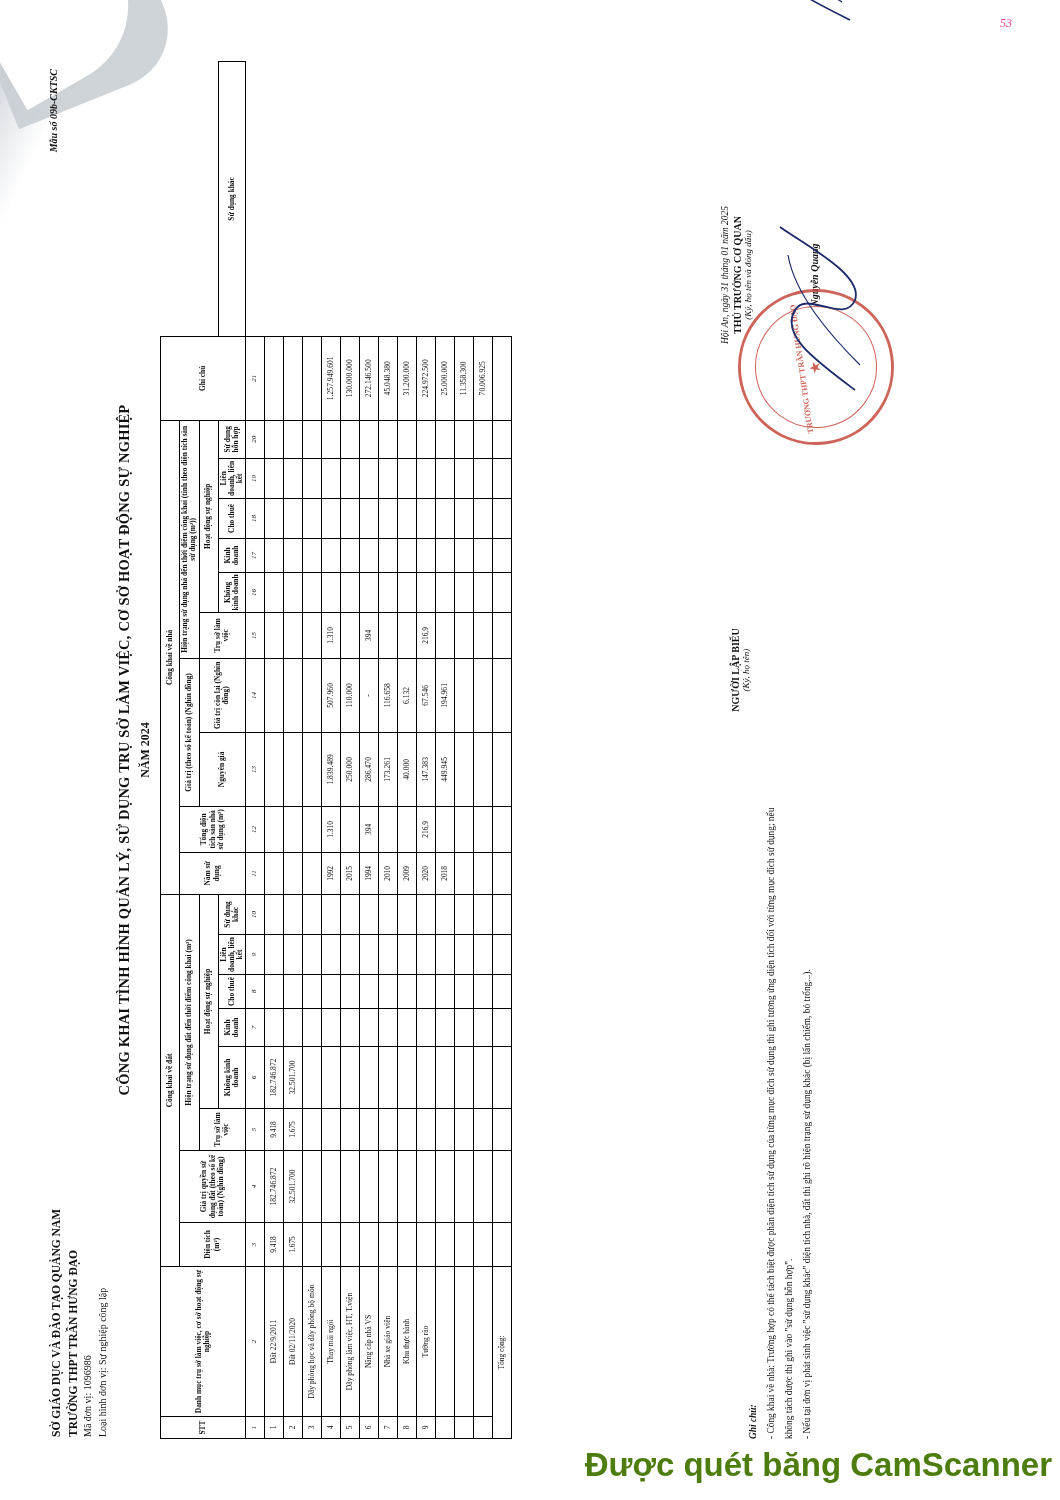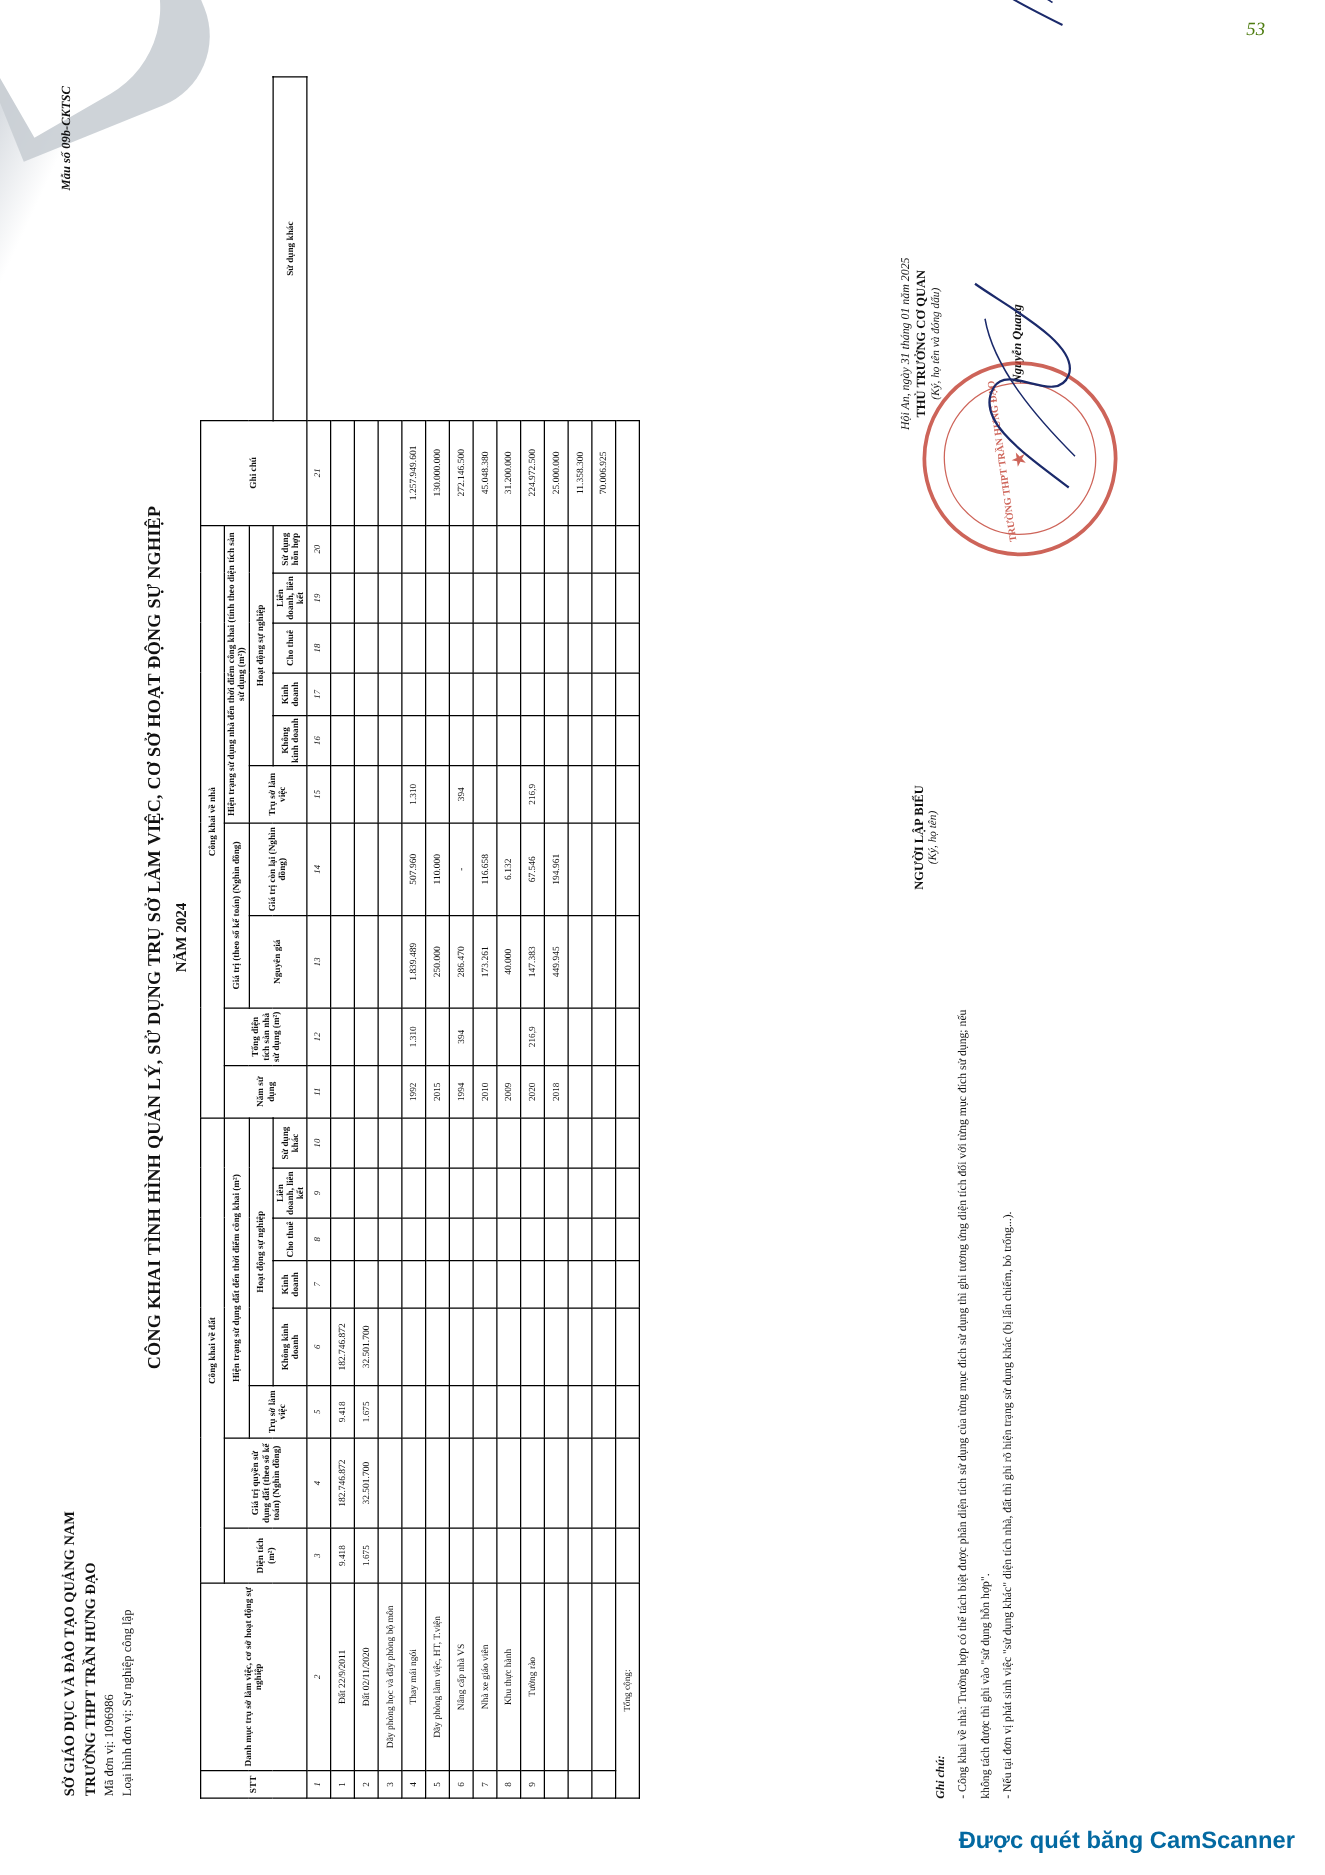--- a/index.html
+++ b/index.html
@@ -133,7 +133,7 @@
   }
   #pagenum{
     position:absolute;right:48px;top:16px;
-    font-size:15px;font-style:italic;color:#4d7c0f;
+    font-size:12px;font-style:italic;color:#ec4899;
   }
 </style>
 </head>

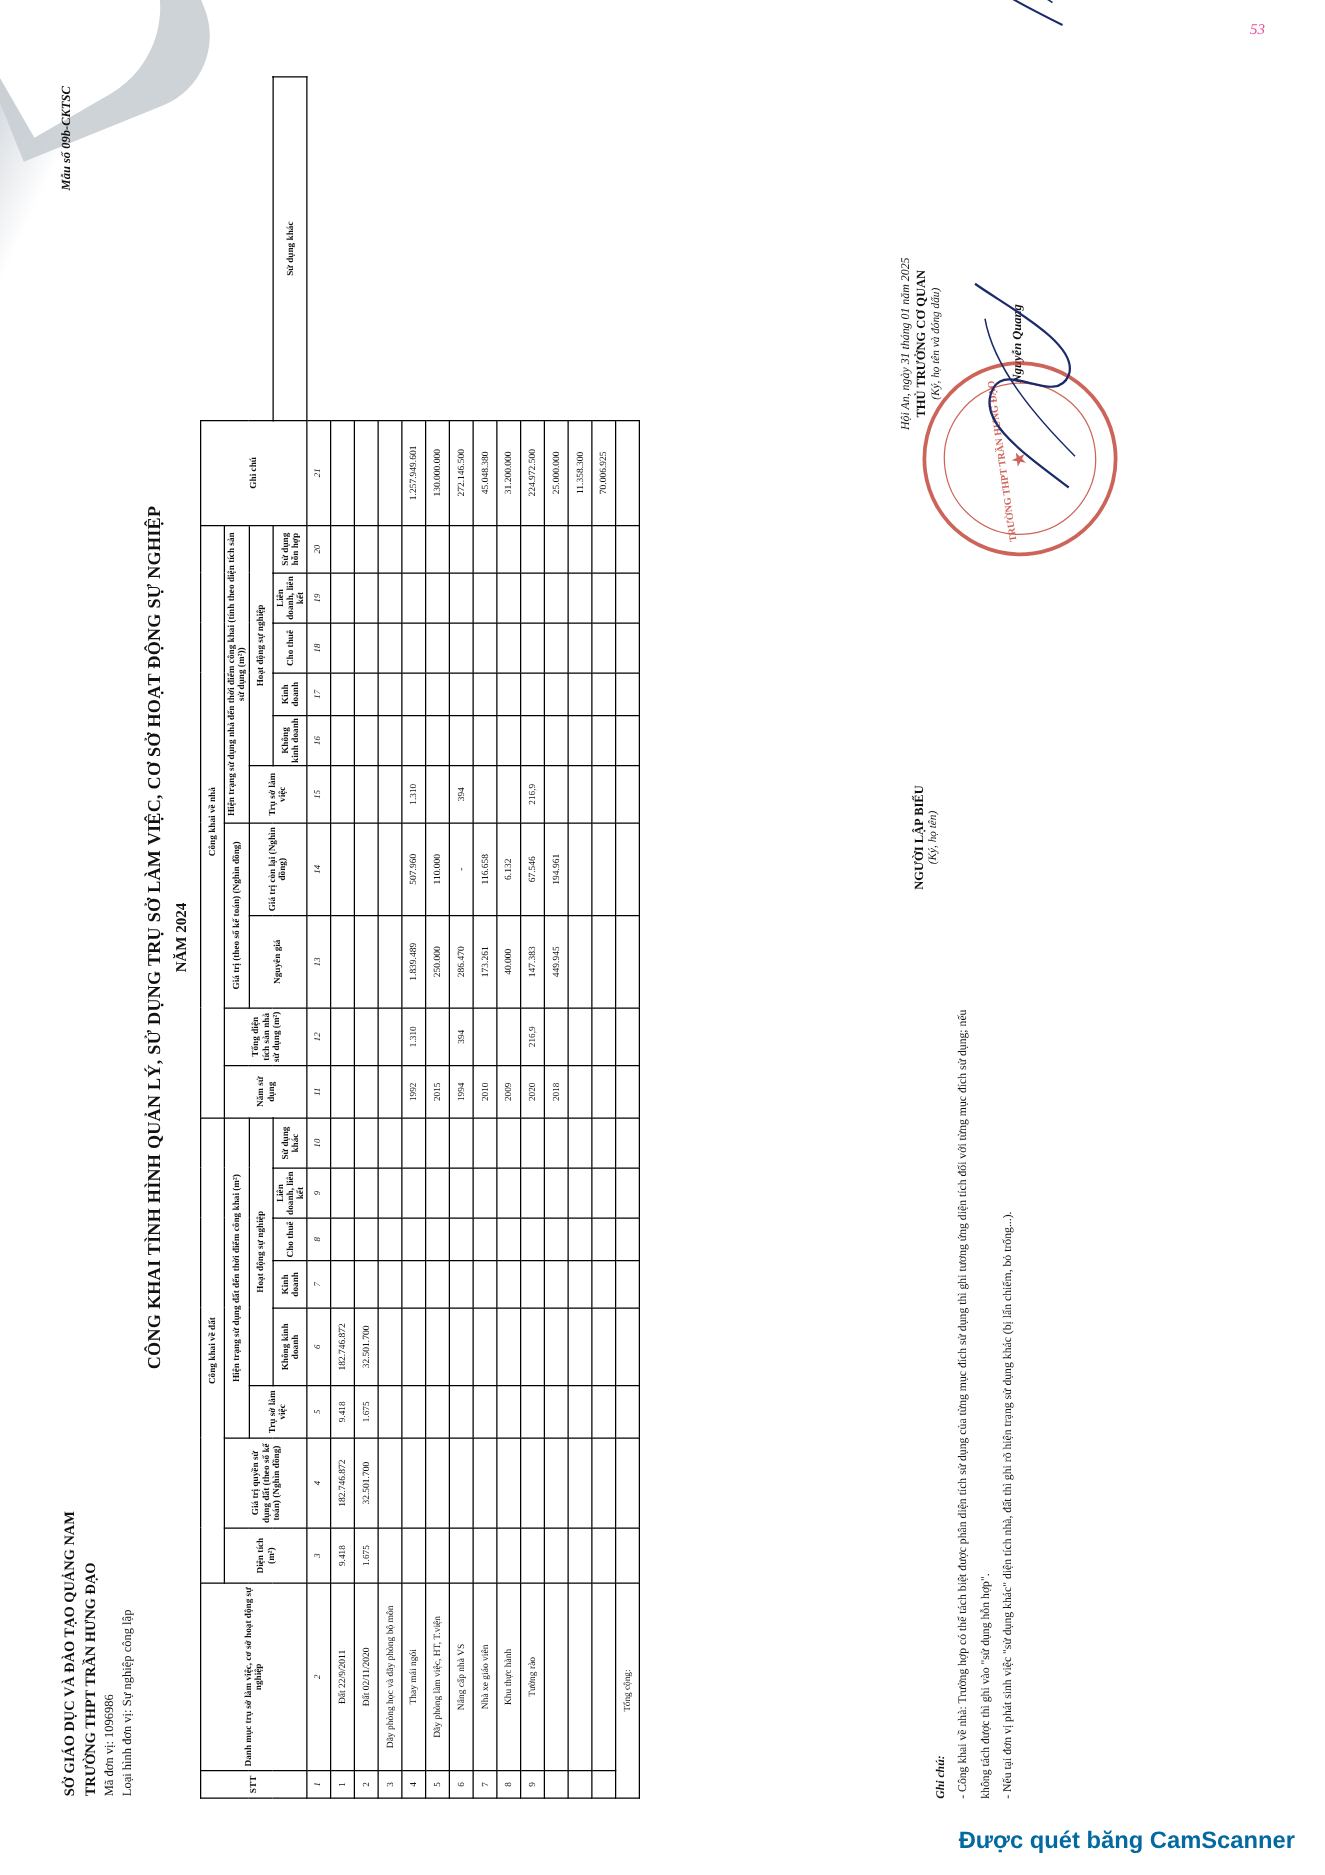--- a/index.html
+++ b/index.html
@@ -127,9 +127,9 @@
 
   
   #camscanner{
-    position:absolute;right:24px;bottom:16px;
+    position:absolute;right:8px;bottom:16px;
     font-family:"Liberation Sans", sans-serif;
-    font-weight:bold;font-size:19px;color:#0369a1;
+    font-weight:bold;font-size:33px;color:#4d7c0f;
   }
   #pagenum{
     position:absolute;right:48px;top:16px;

